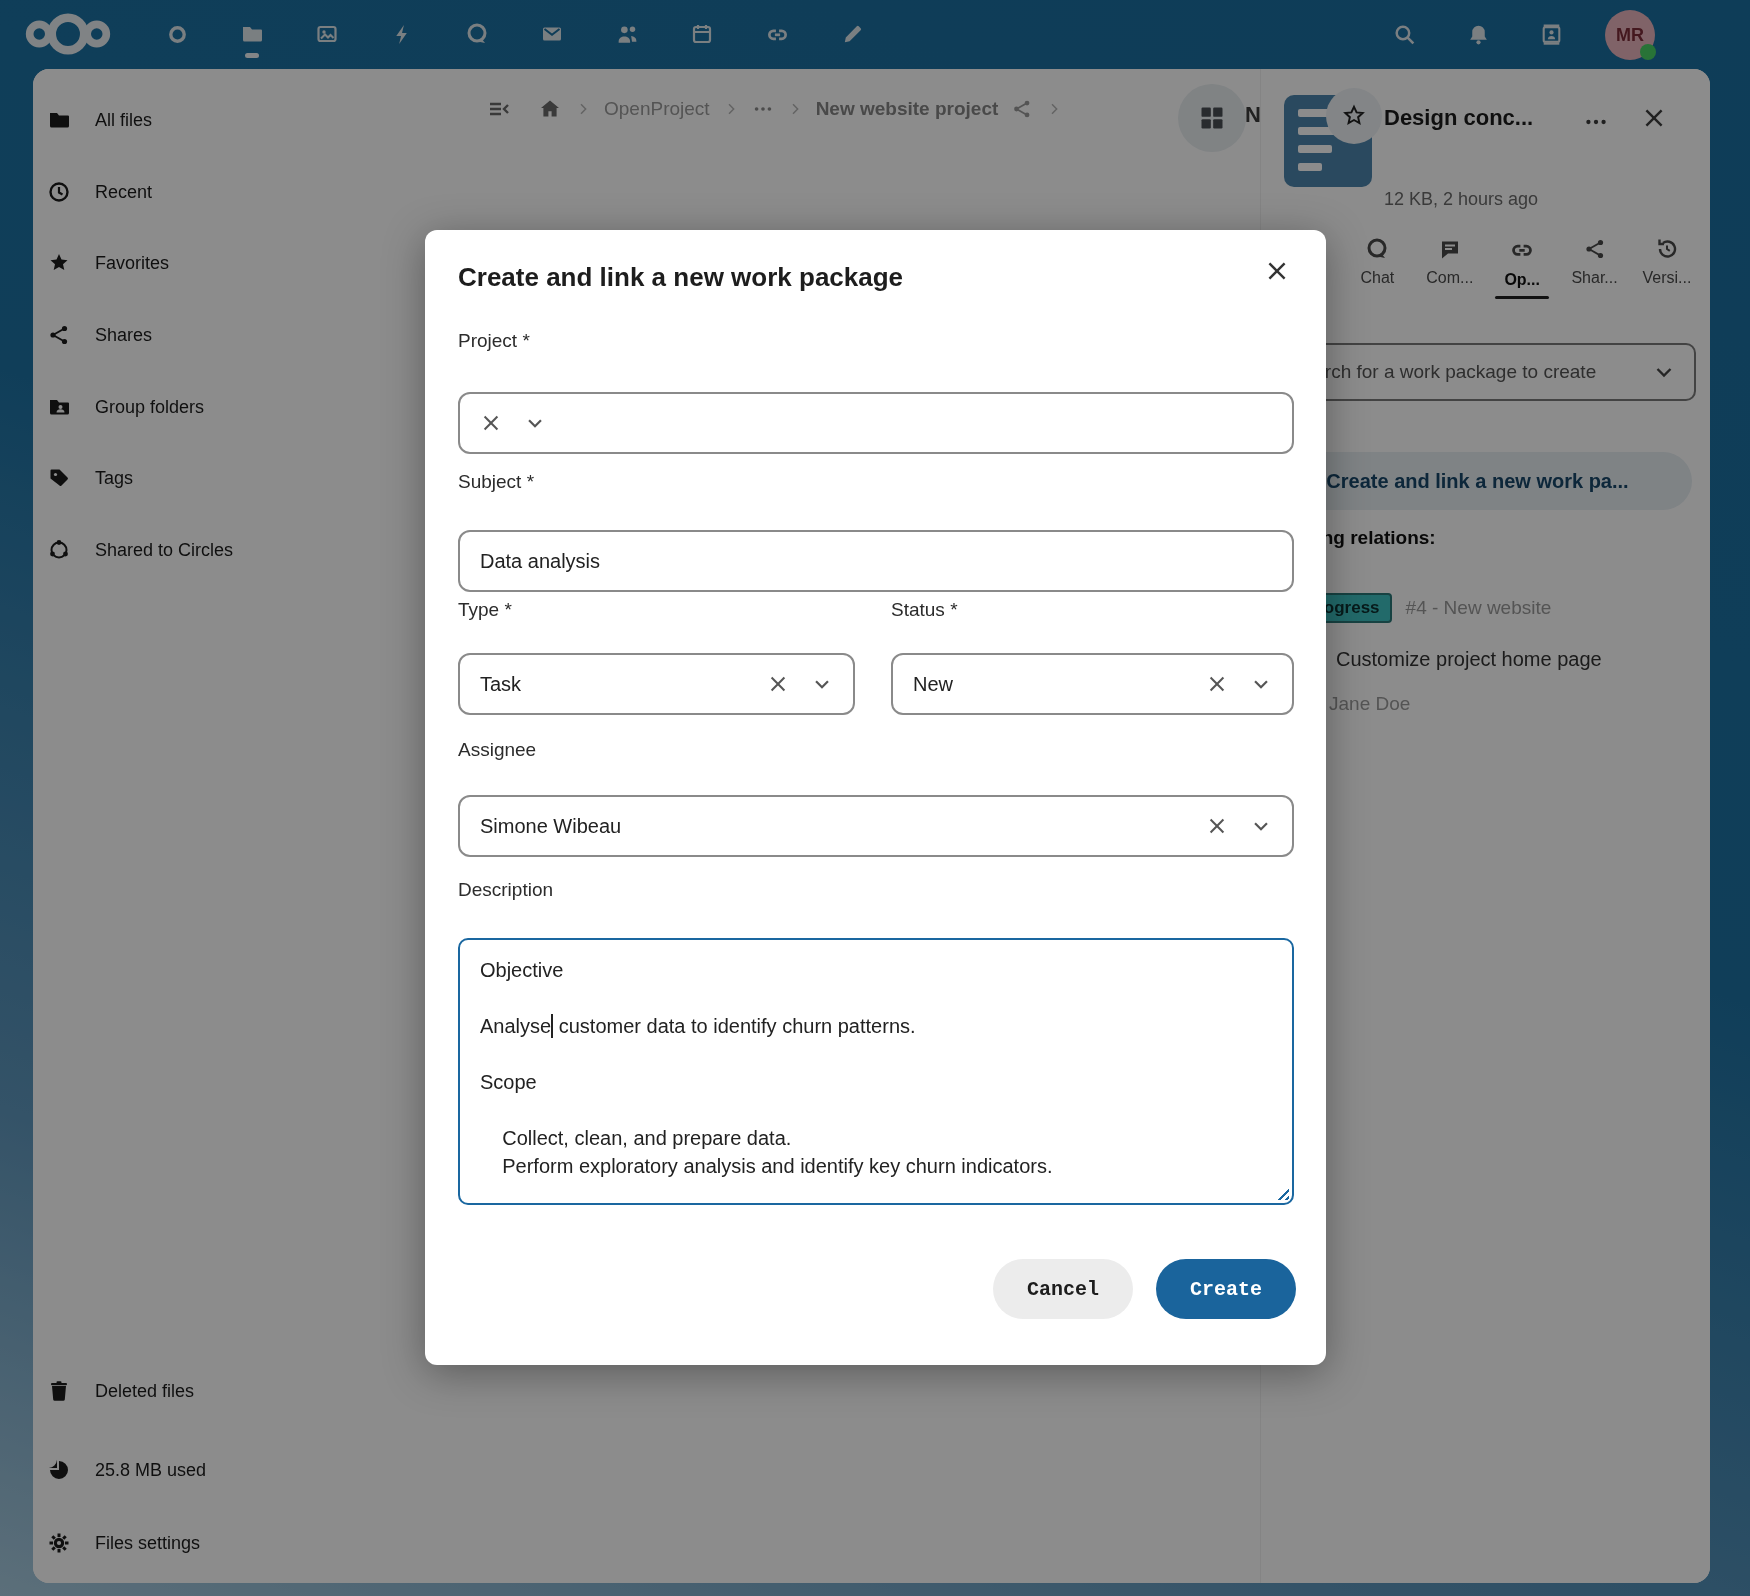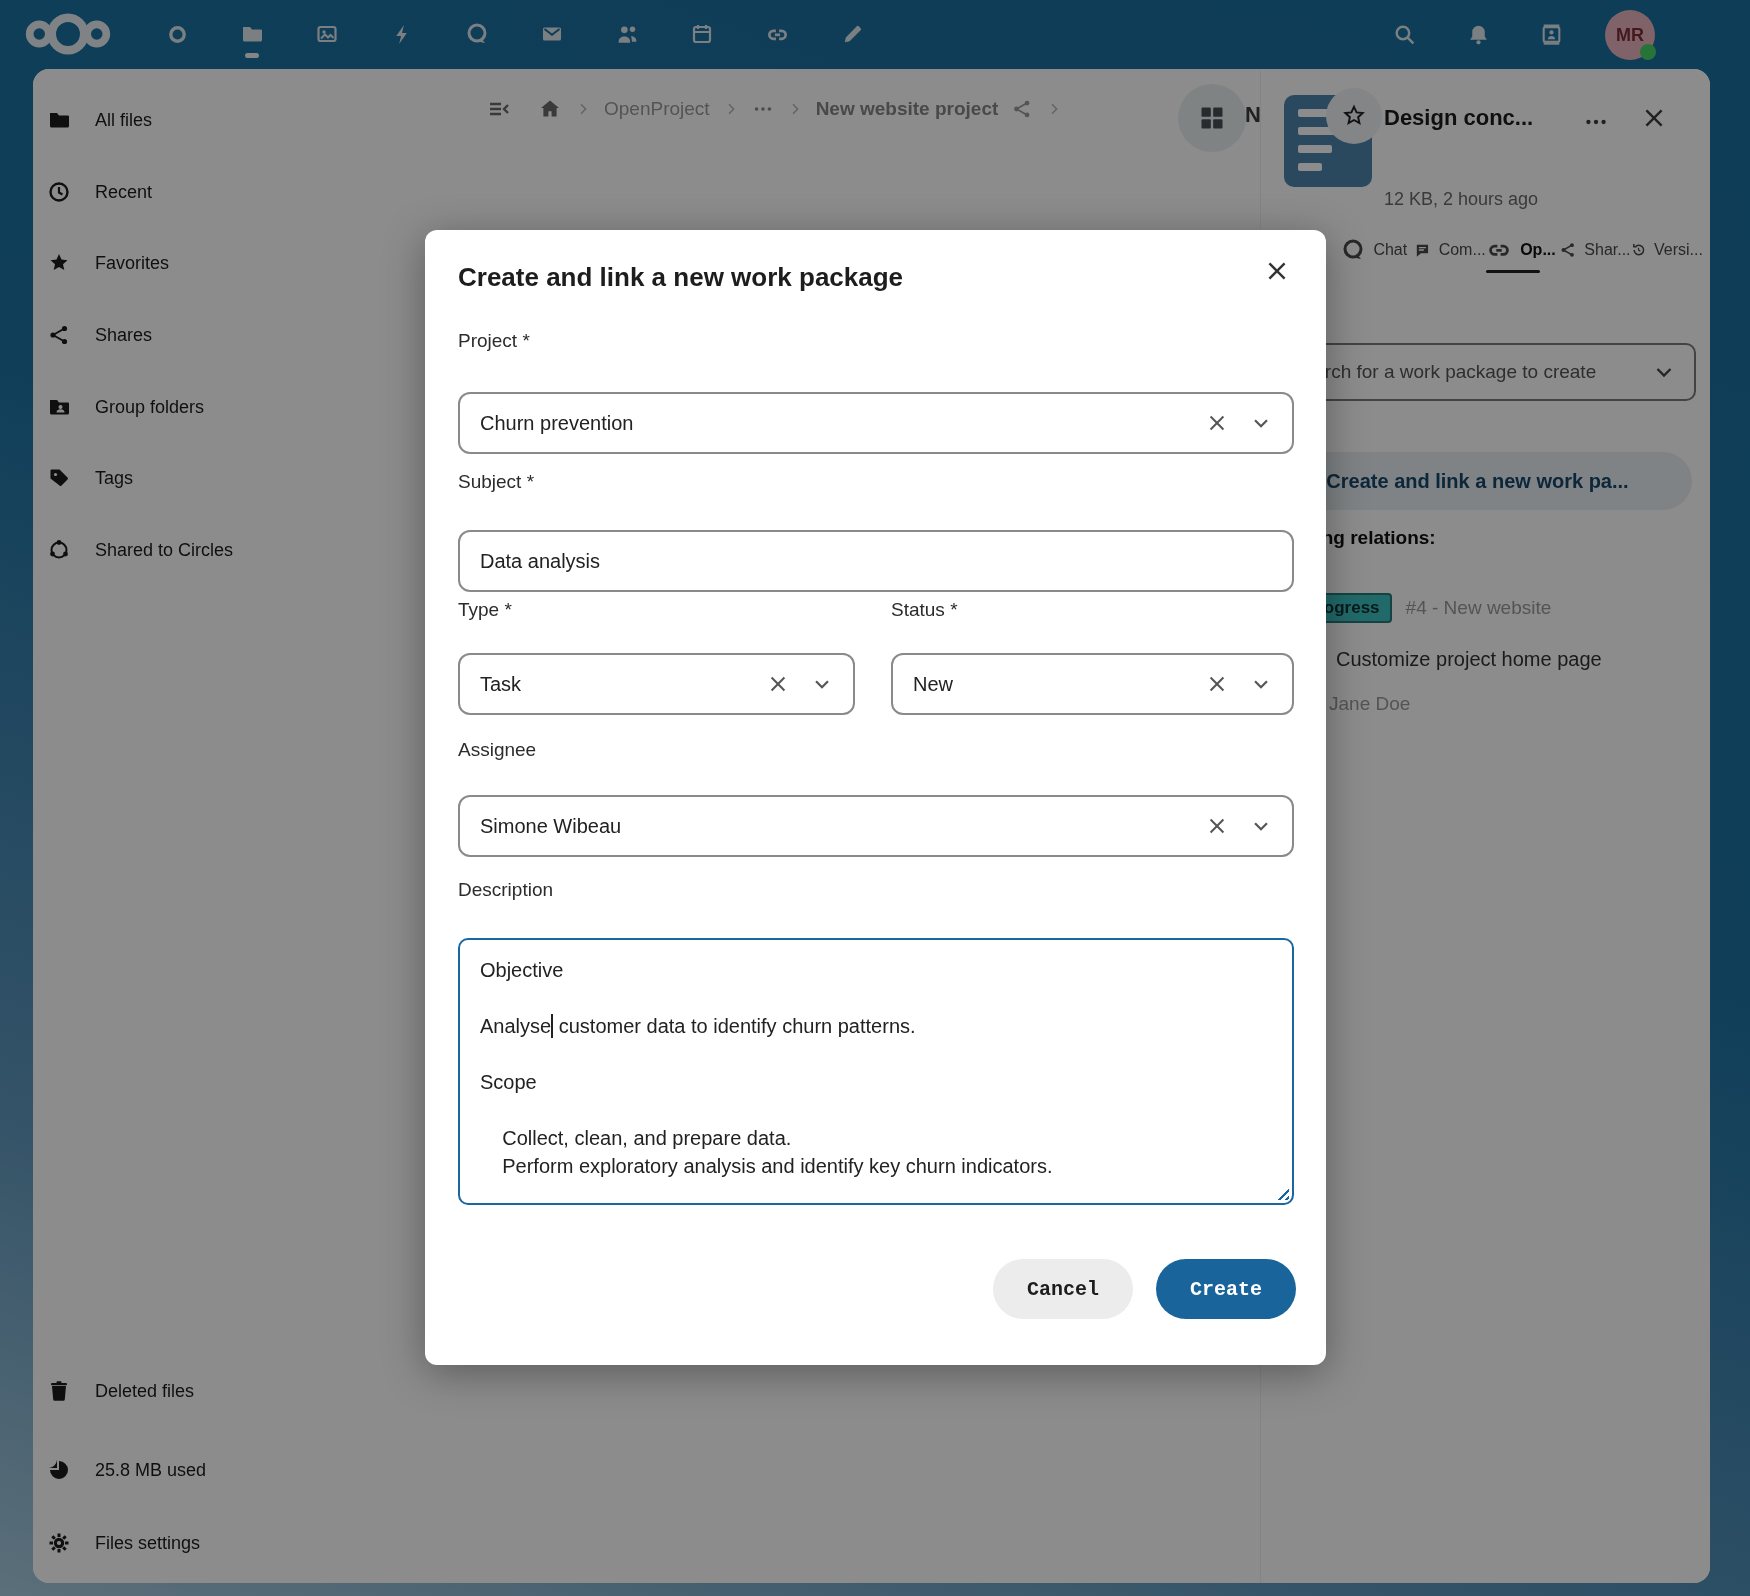--- a/index.html
+++ b/index.html
@@ -49,7 +49,7 @@
   .pm-dots { position:absolute; left:322px; top:40px; width:26px; height:26px; color:#3c3c3c; cursor:pointer; }
   .panel-close { position:absolute; left:380px; top:36px; width:26px; height:26px; color:#3c3c3c; cursor:pointer; }
   .tabs { position:absolute; left:8px; top:160px; width:434px; display:flex; justify-content:space-between; }
-  .tab { width:72px; display:flex; flex-direction:row; align-items:center; gap:8px; padding-top:8px; color:#4a4a4a; cursor:pointer; position:relative; }
+  .tab { width:72px; display:flex; flex-direction:column; align-items:center; gap:8px; padding-top:8px; color:#4a4a4a; cursor:pointer; position:relative; }
   .tab .tlbl { font-size:16px; color:#4a4a4a; }
   .tab.active .tlbl { font-weight:bold; color:#111; }
   .tab.active::after { content:""; position:absolute; bottom:-10px; width:54px; height:3px; background:#222; border-radius:2px; }

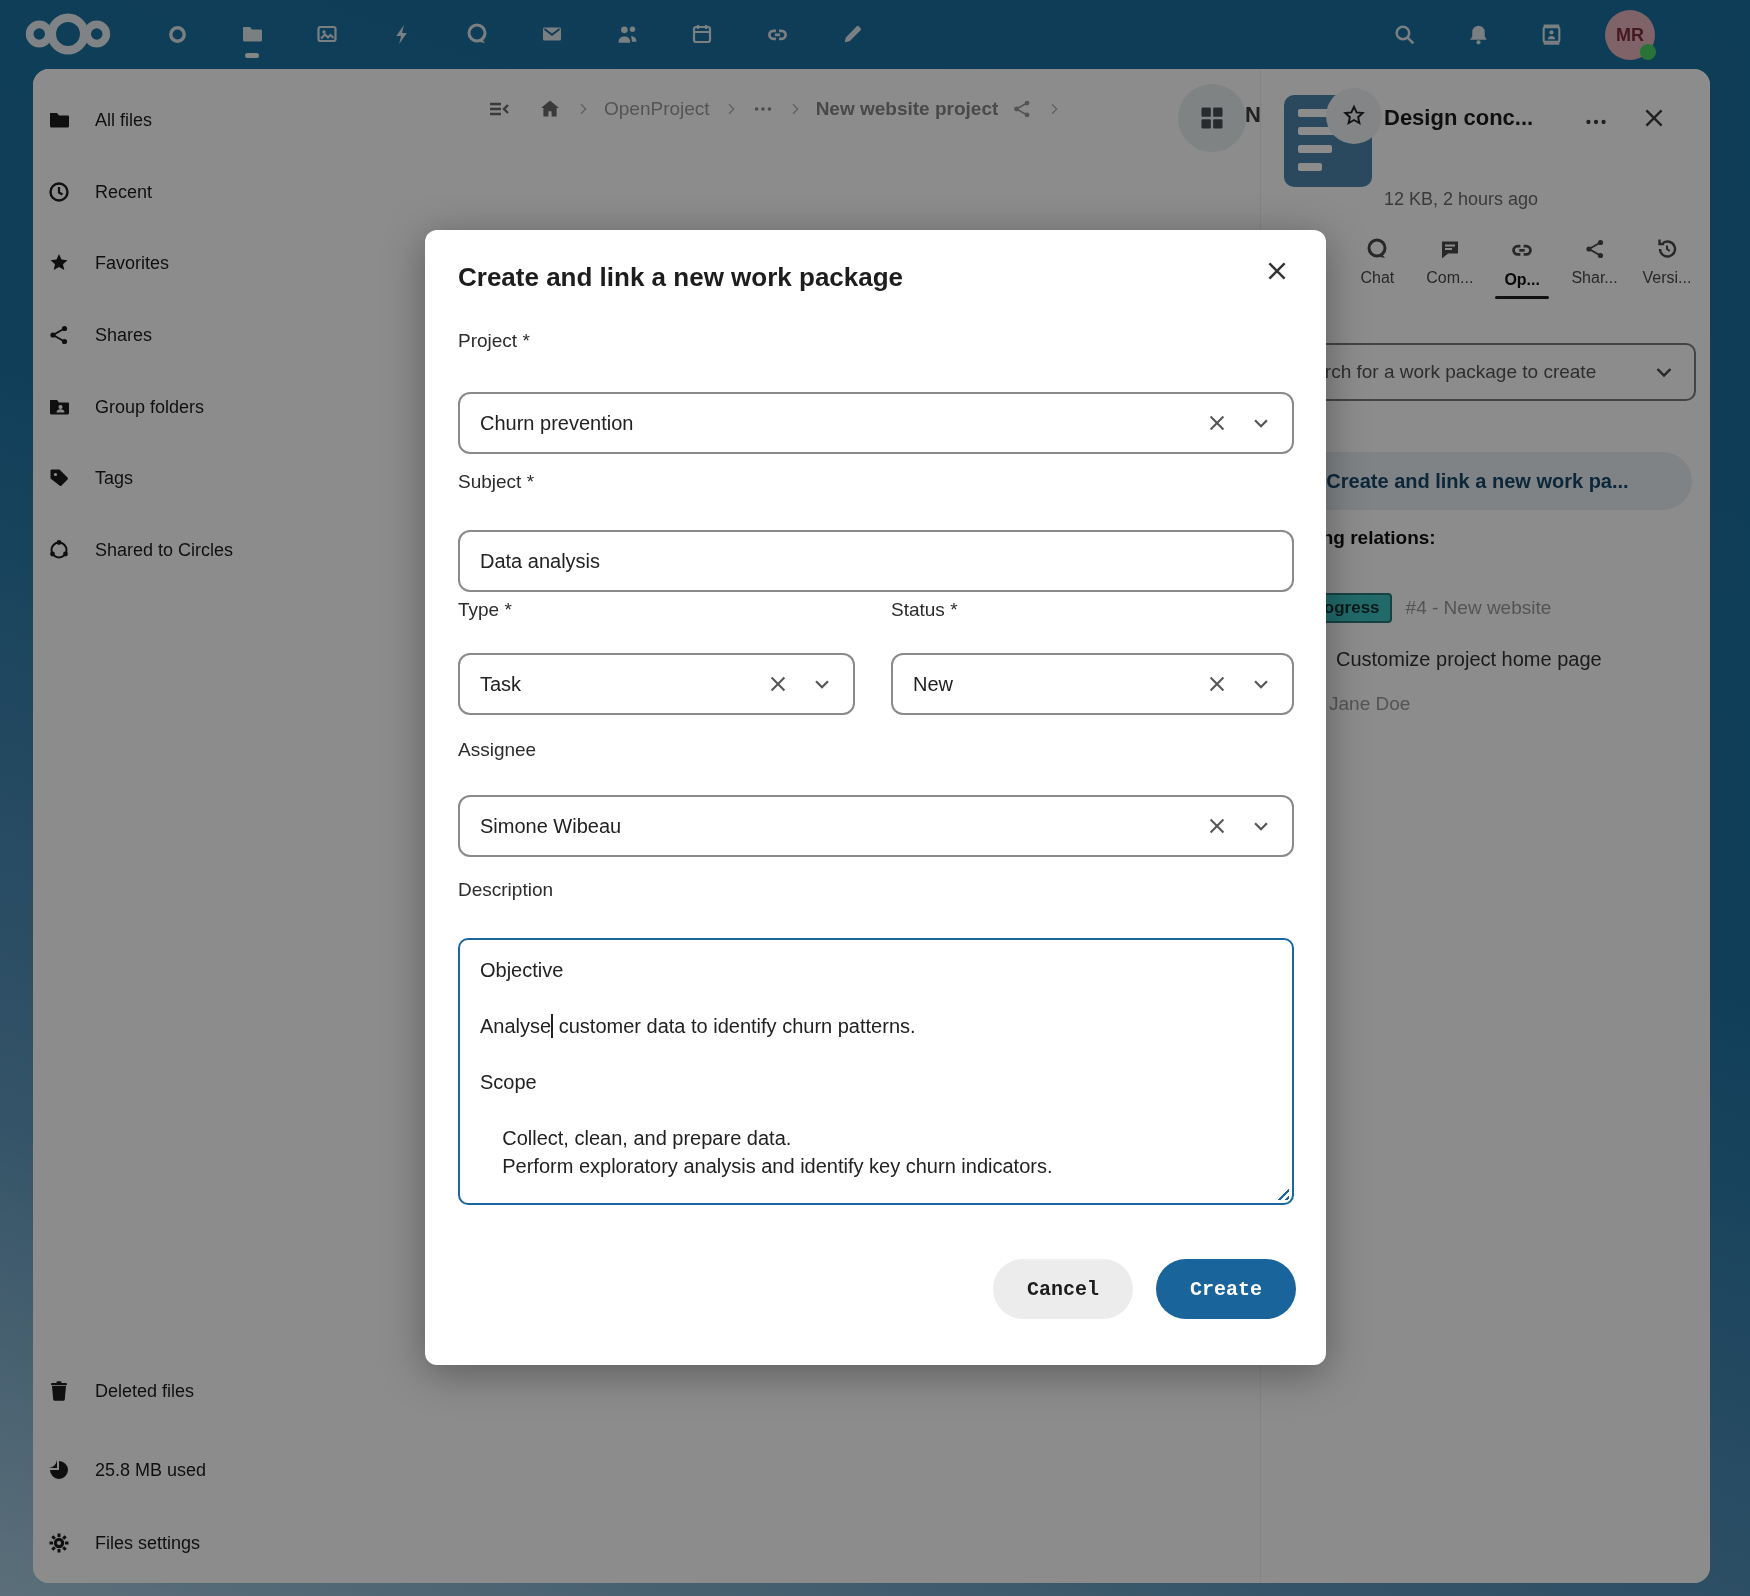--- a/index.html
+++ b/index.html
@@ -541,7 +541,6 @@
 
   <label class="f-label" style="left:33px;top:100px">Project *</label>
   <div class="f-box" style="left:33px;top:162px;width:836px">
-    <span class="val">Churn prevention</span>
     <svg class="xico">
         <use href="#i-close"></use>
       </svg>

